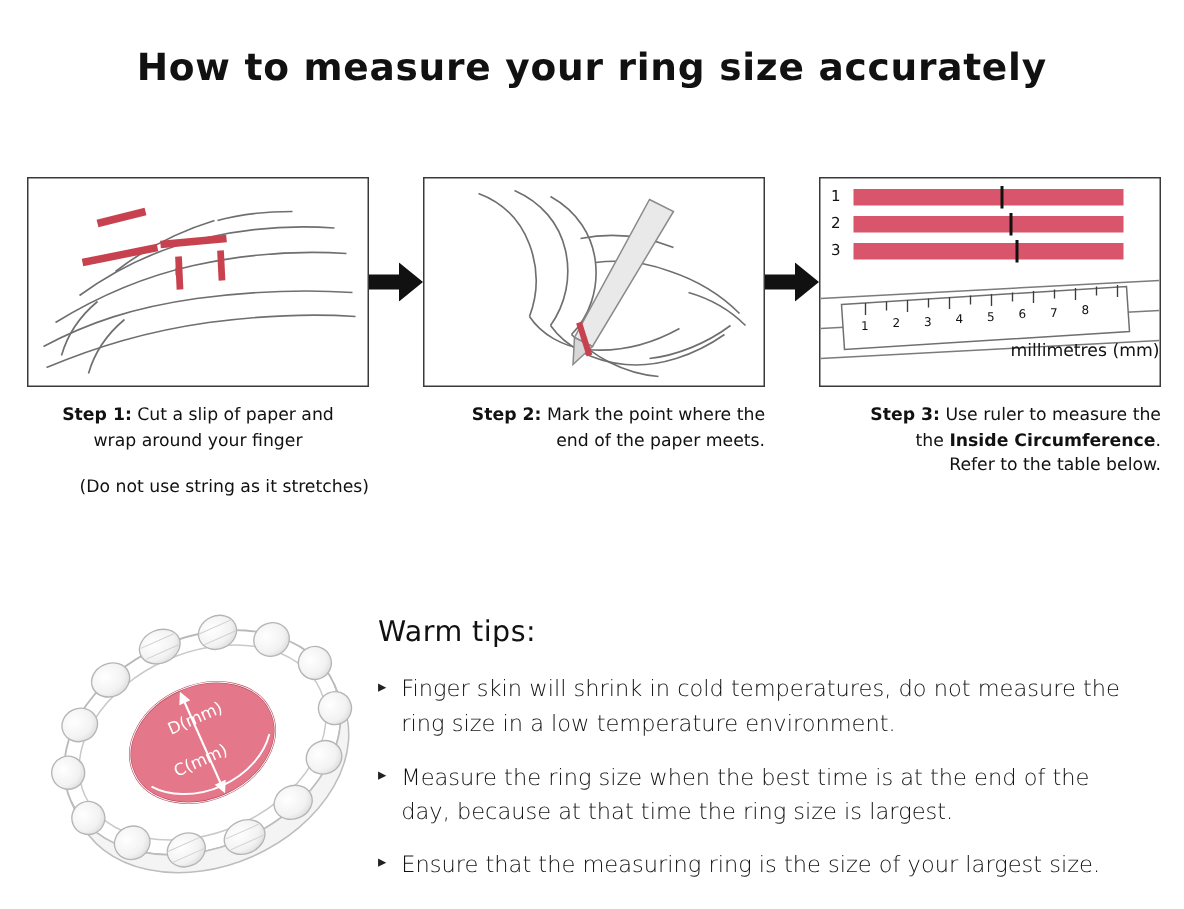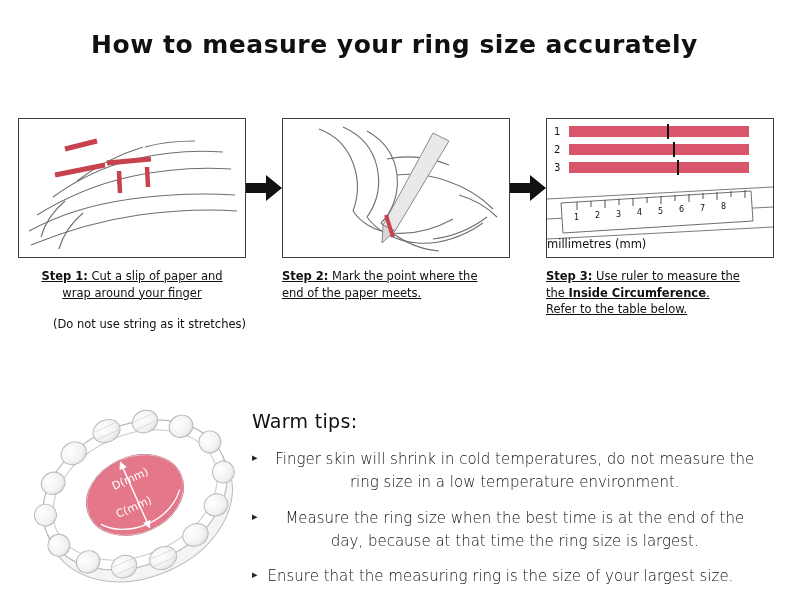--- a/index.html
+++ b/index.html
@@ -131,10 +131,10 @@
   .num { position: absolute; font-size: 10px; color: #111; }
   .mmlabel {
     position: absolute;
-    bottom: 6px;
+    bottom: 17px;
     left: 0;
     width: 100%;
-    text-align: left;
+    text-align: right;
     font-size: 11.5px;
     color: #111;
   }

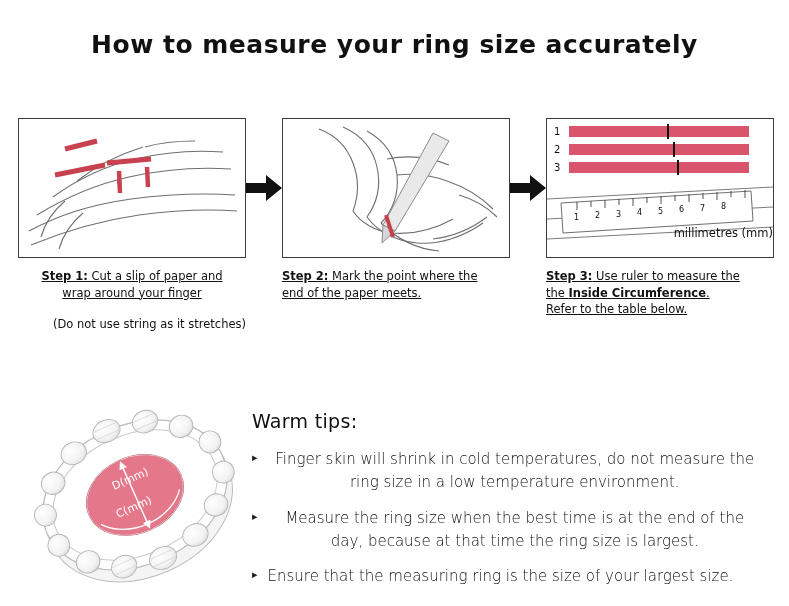--- a/index.html
+++ b/index.html
@@ -70,7 +70,6 @@
     line-height: 1.45;
     text-align: center;
     color: #111;
-    text-decoration: underline;
   }
   .caption .lead { font-weight: 700; }
   .caption .bold { font-weight: 700; }

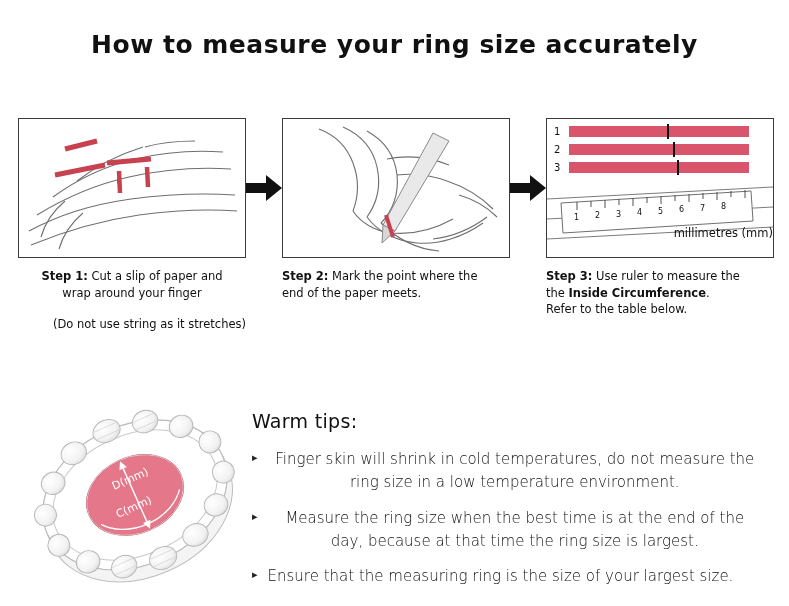--- a/index.html
+++ b/index.html
@@ -79,7 +79,7 @@
     text-align: right;
     color: #111;
   }
-  .cap2 { text-align: left; }
+  .cap2 { text-align: right; }
 
   
   .tips {

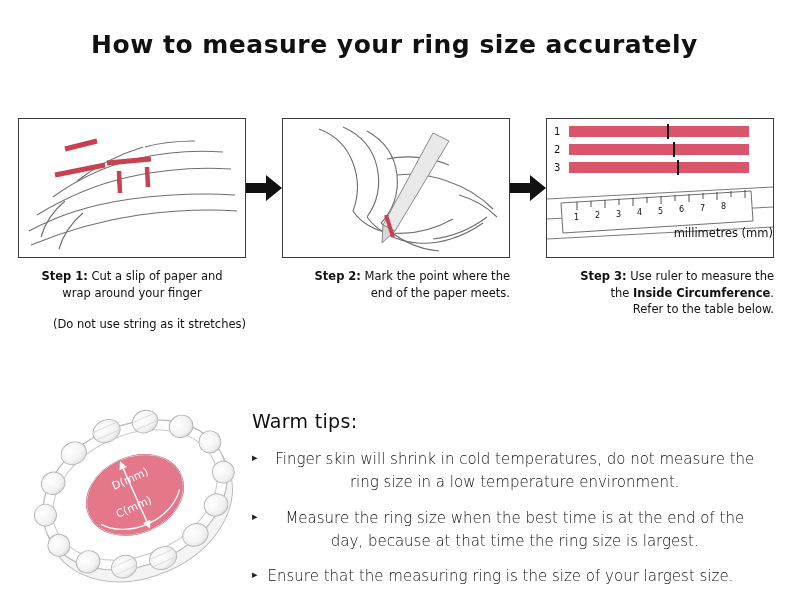--- a/index.html
+++ b/index.html
@@ -113,7 +113,6 @@
     line-height: 1.55;
     color: #111;
     font-weight: 300;
-    text-align: center;
   }
 
   

